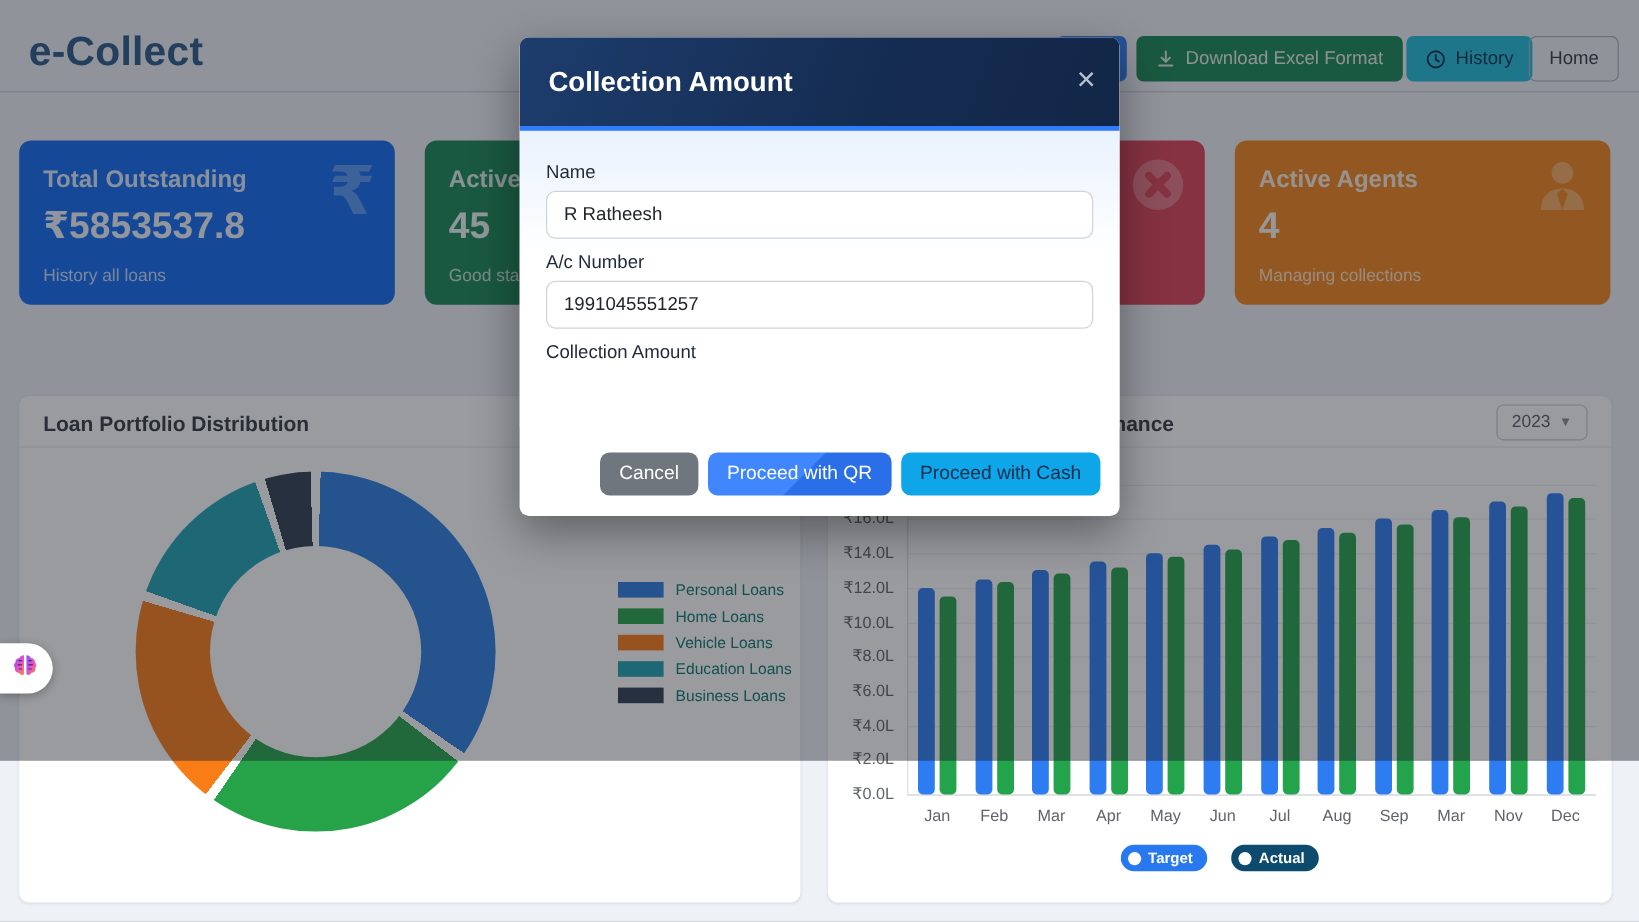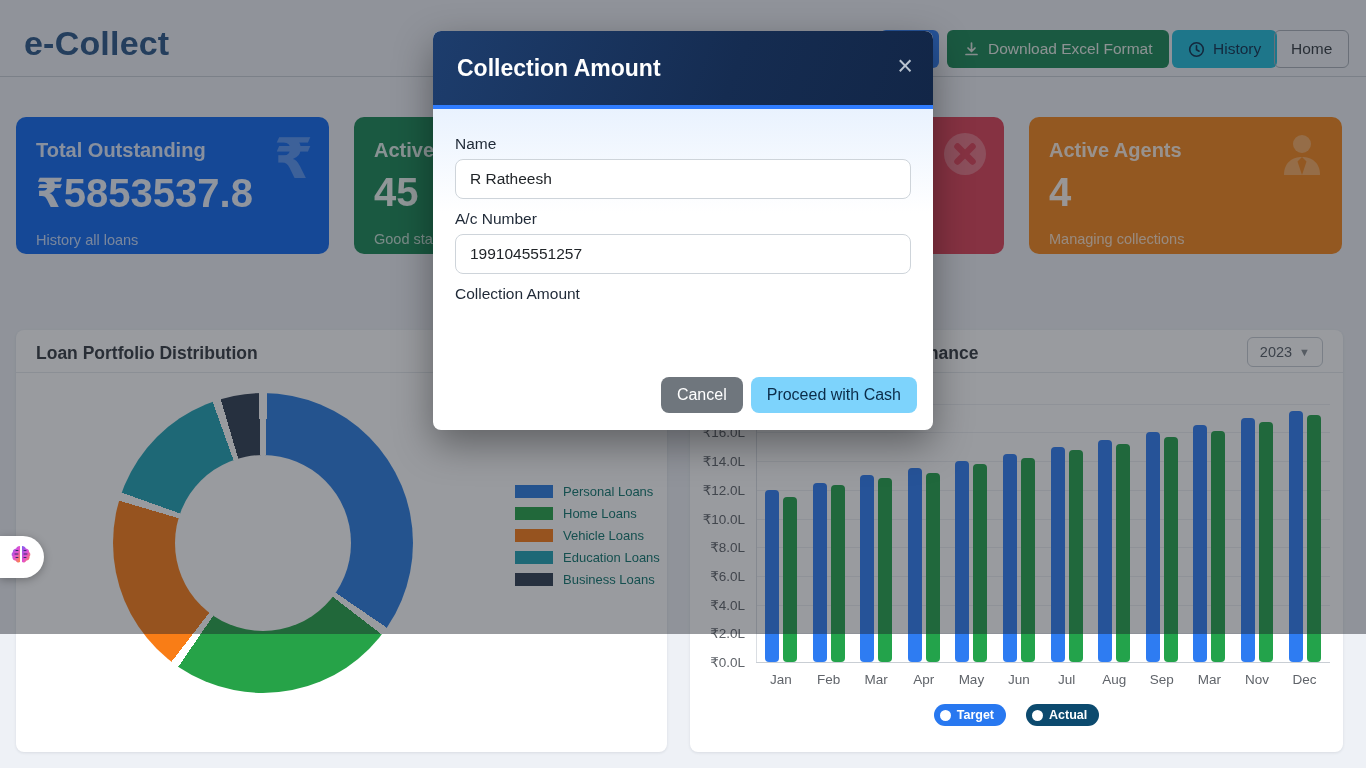--- a/index.html
+++ b/index.html
@@ -21,7 +21,7 @@
   
   .stat-card { position:absolute; top:117px; width:313px; height:137px; border-radius:10px; padding:22px 20px; color:#fff; }
   .stat-title { font-size:20px; font-weight:600; color:rgba(255,255,255,.87); }
-  .stat-value { margin-top:8px; font-size:40px; font-weight:700; color:rgba(255,255,255,.93); }
+  .stat-value { margin-top:8px; font-size:31px; font-weight:700; color:rgba(255,255,255,.93); }
   .stat-sub { margin-top:16px; font-size:14.5px; color:rgba(255,255,255,.75); }
   .stat-icon { position:absolute; top:14px; right:16px; opacity:.95; }
   .rupee-glyph { font-size:56px; font-weight:700; color:rgba(255,255,255,.32); line-height:1; }

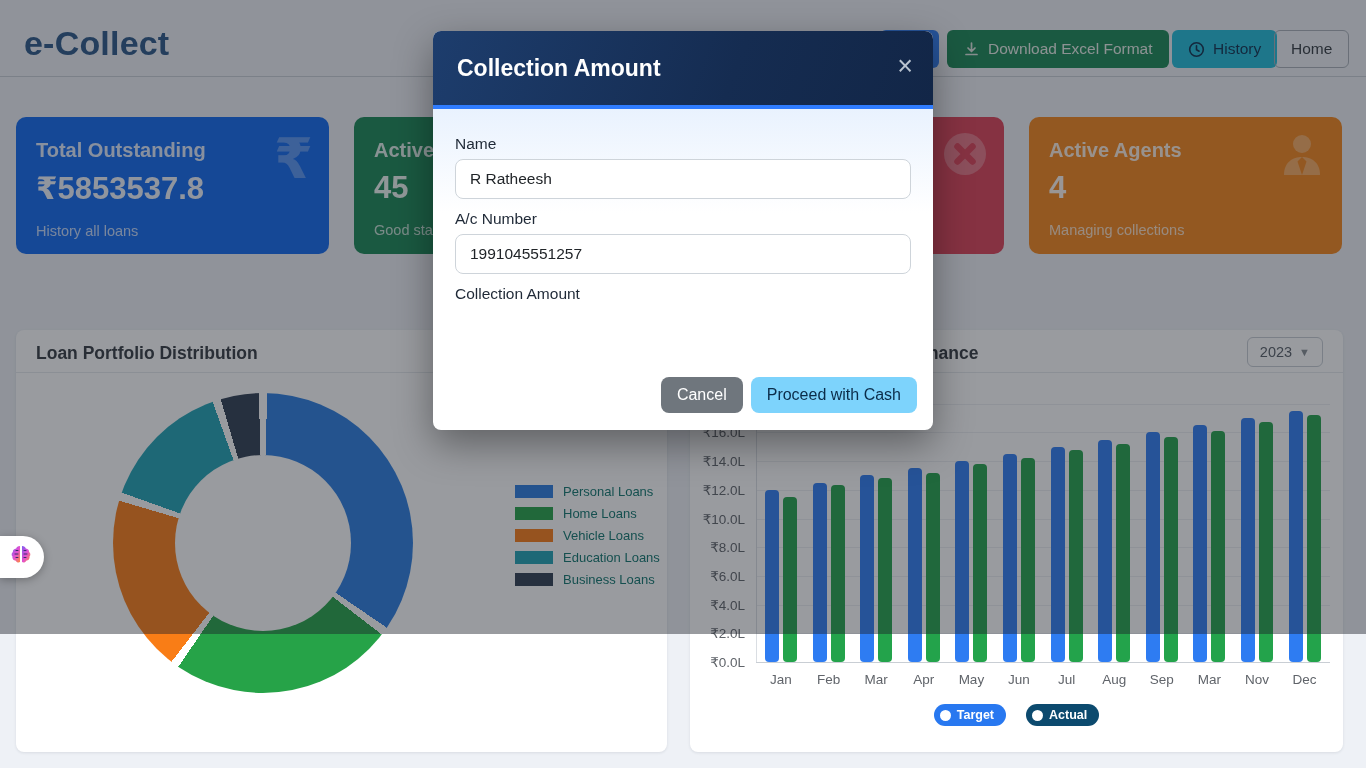--- a/index.html
+++ b/index.html
@@ -285,6 +285,7 @@
     <div id="modal-body"><div class="field-label">Name</div><input class="field-input" type="text" value="R Ratheesh" style=""><div class="field-label">A/c Number</div><input class="field-input" type="text" value="1991045551257" style=""><div class="field-label">Collection Amount</div></div>
     <div id="modal-footer">
       <button class="m-btn" id="cancel-btn">Cancel</button>
+      <button class="m-btn" id="qr-btn">Proceed with QR</button>
       <button class="m-btn" id="cash-btn">Proceed with Cash</button>
     </div>
   </div>

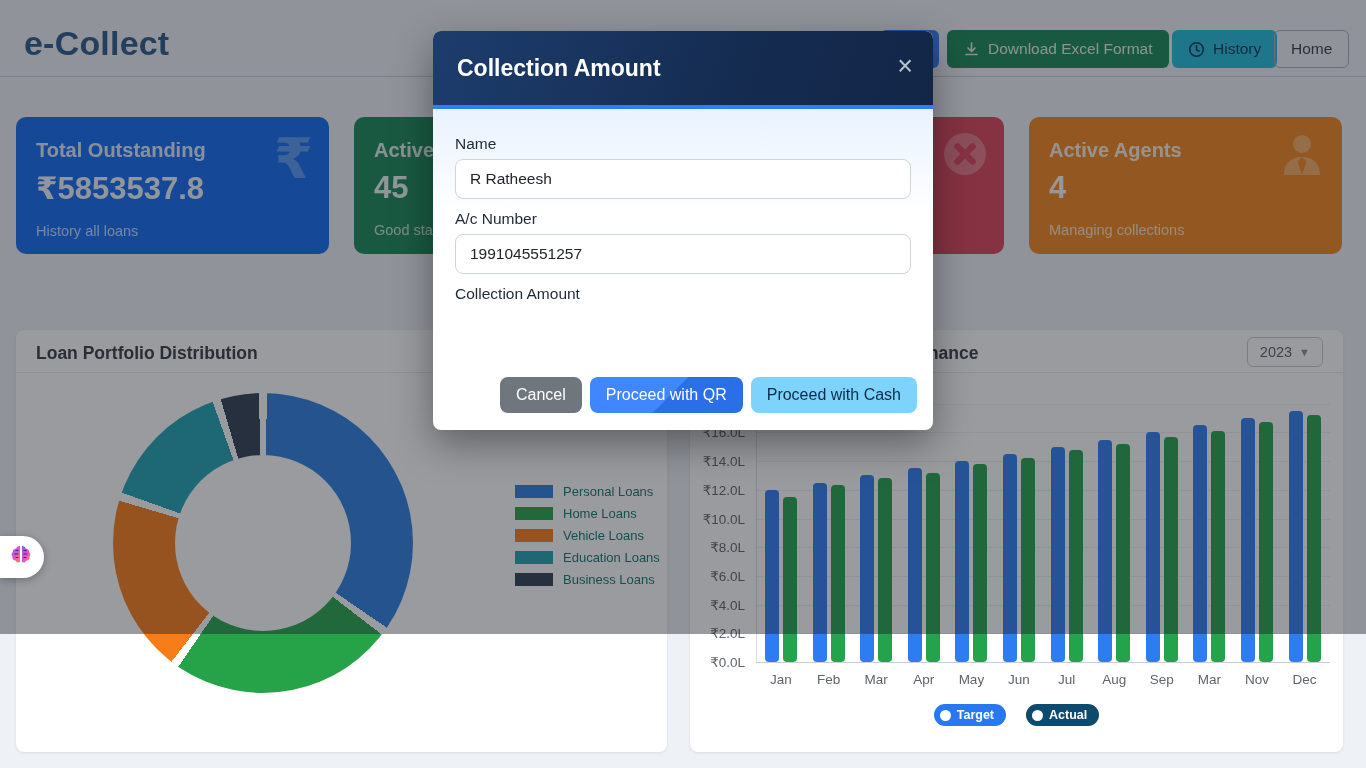--- a/index.html
+++ b/index.html
@@ -82,7 +82,7 @@
   .m-btn { border:none; border-radius:8px; padding:9px 16px; font-size:16px; cursor:pointer; font-family:inherit; }
   #cancel-btn { background:#6f767d; color:#fff; }
   #qr-btn { background:linear-gradient(135deg,#3f86ff 0%,#3f86ff 52%,#2a6fe8 52%); color:#fff; }
-  #cash-btn { background:#7dd3fc; color:#0b2c49; }
+  #cash-btn { background:#0ea5e9; color:#0b2c49; }
 </style>
 </head>
 <body>

